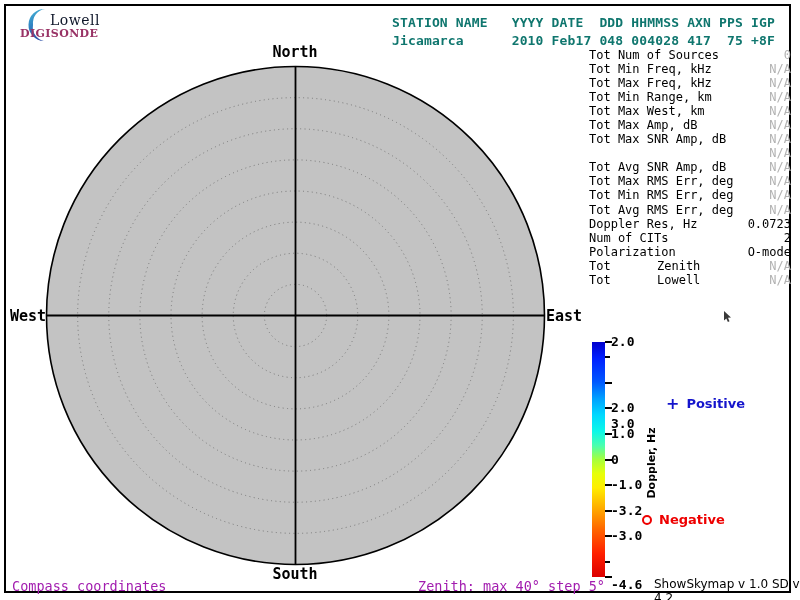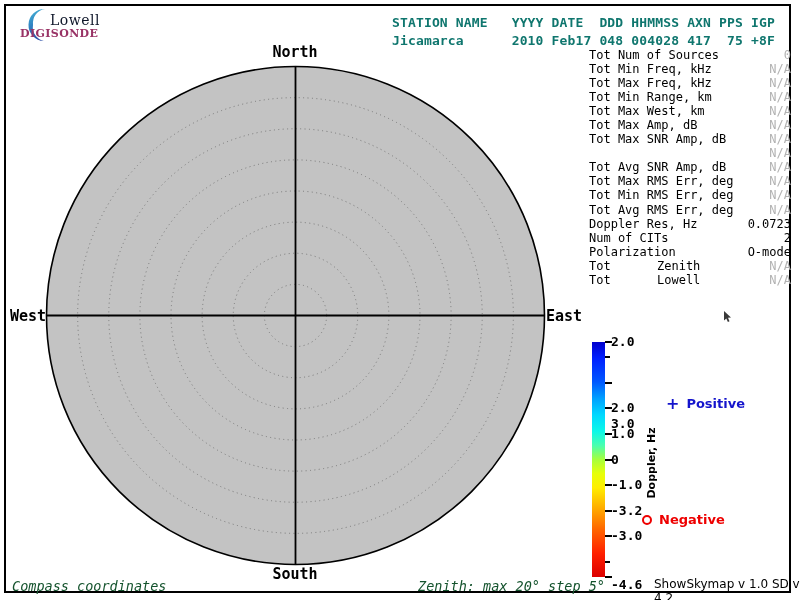--- a/index.html
+++ b/index.html
@@ -65,7 +65,7 @@
   }
 
   
-  .footer-it { font-style:italic; font-size:13.5px; color:#14532d; }
+  .footer-it { font-size:13.5px; color:#a21caf; }
   #footer-left   { left:12px;  top:578px; }
   #footer-center { left:418px; top:578px; }
   #footer-right  { left:654px; top:577px; font-family:"DejaVu Sans", sans-serif; font-size:12px; color:#000; }

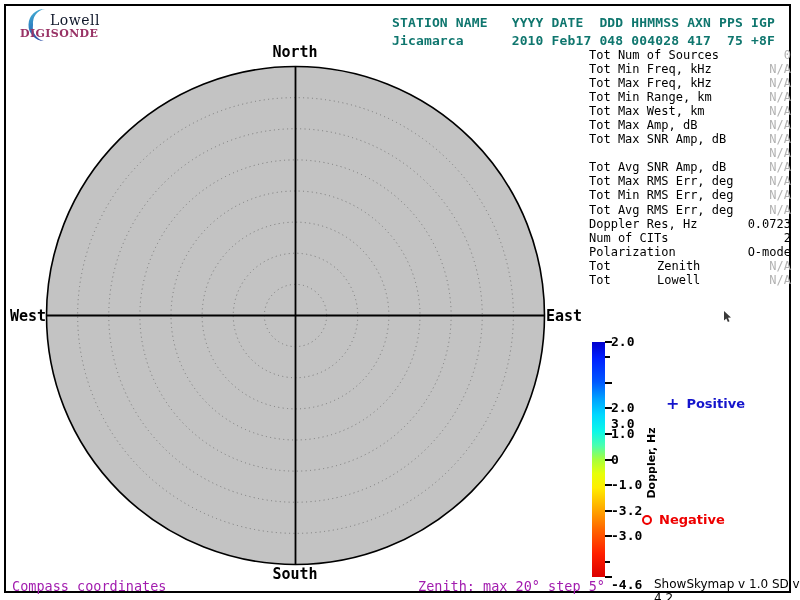--- a/index.html
+++ b/index.html
@@ -164,7 +164,7 @@
   </div>
 
   <div class="abs footer-it" id="footer-left">Compass coordinates</div>
-  <div class="abs footer-it" id="footer-center">Zenith: max 20°  step 5°</div>
+  <div class="abs footer-it" id="footer-center">Zenith: max 40°  step 5°</div>
   <div class="abs" id="footer-right">ShowSkymap v 1.0   SD v 4.2</div>
 
   <svg class="abs" style="left:723px; top:311px;" width="10" height="12" viewBox="0 0 10 12">

